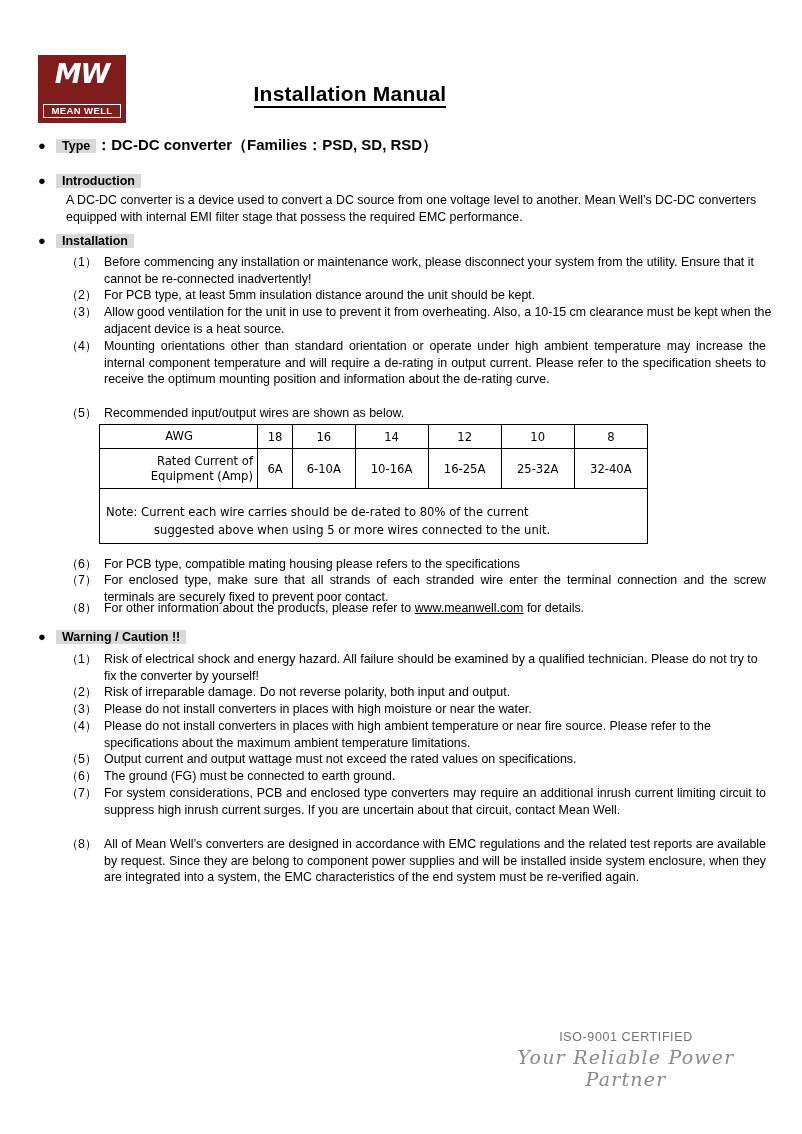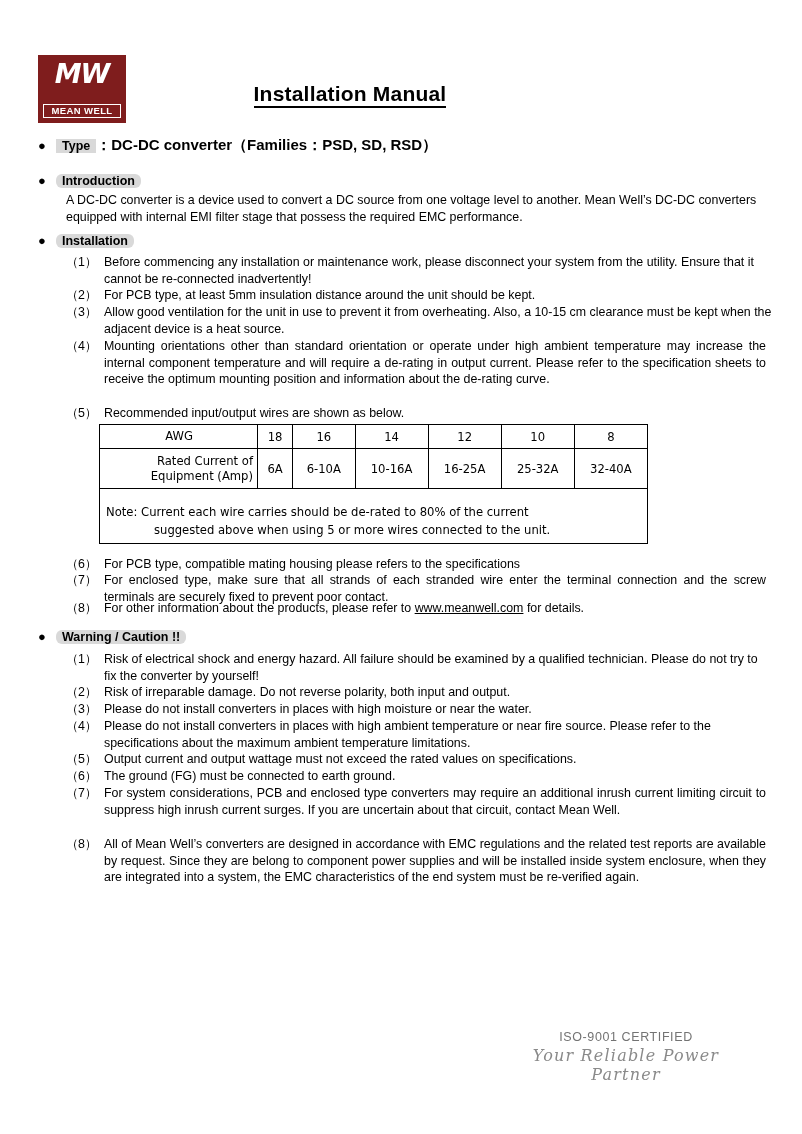--- a/index.html
+++ b/index.html
@@ -103,7 +103,6 @@
     font-family: "Liberation Sans", sans-serif;
     font-weight: bold;
     font-size: 12.5px;
-    border-radius: 6px;
   }
 
   .type-line {

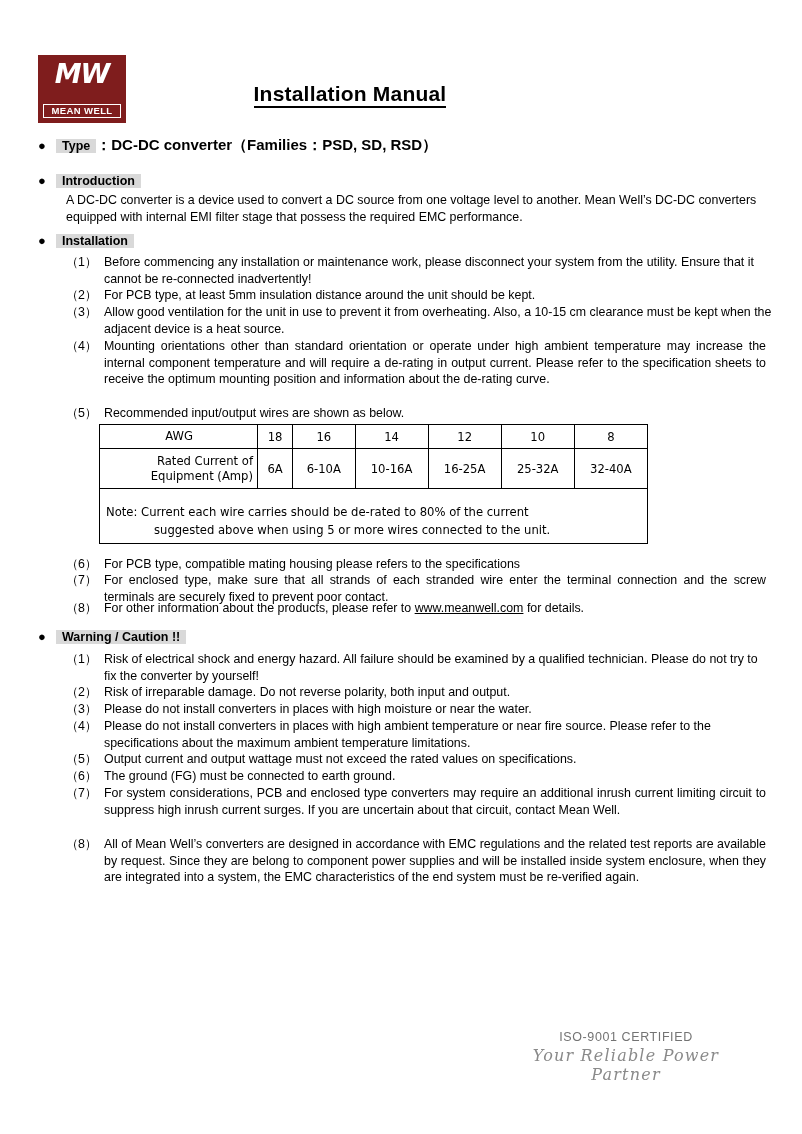--- a/index.html
+++ b/index.html
@@ -205,7 +205,7 @@
     margin-top: 2px;
     font-family: "DejaVu Serif", serif;
     font-style: italic;
-    font-size: 16px;
+    font-size: 19px;
     letter-spacing: 1.2px;
     color: #8a8a8a;
   }

